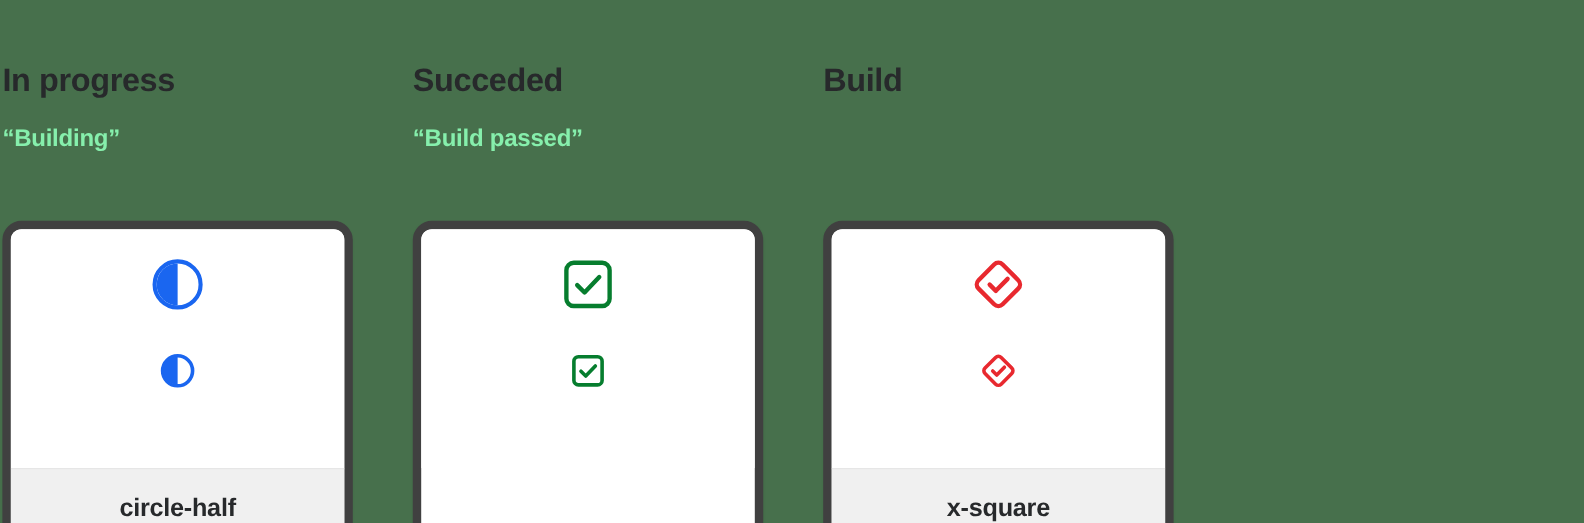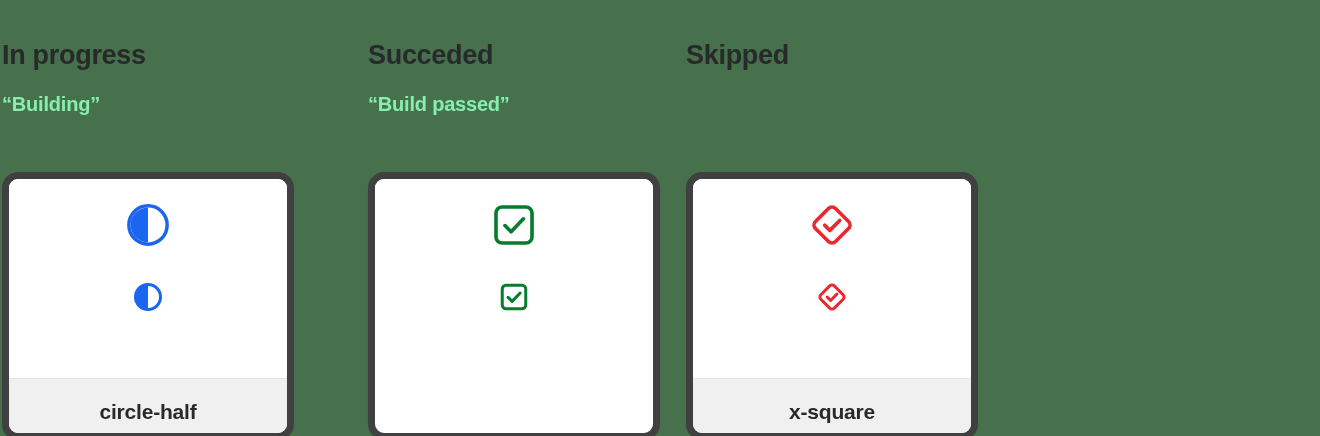--- a/index.html
+++ b/index.html
@@ -21,7 +21,7 @@
   }
   .column {
     position: absolute;
-    top: 4px;
+    top: 16px;
     width: 292px;
     height: 392px;
   }

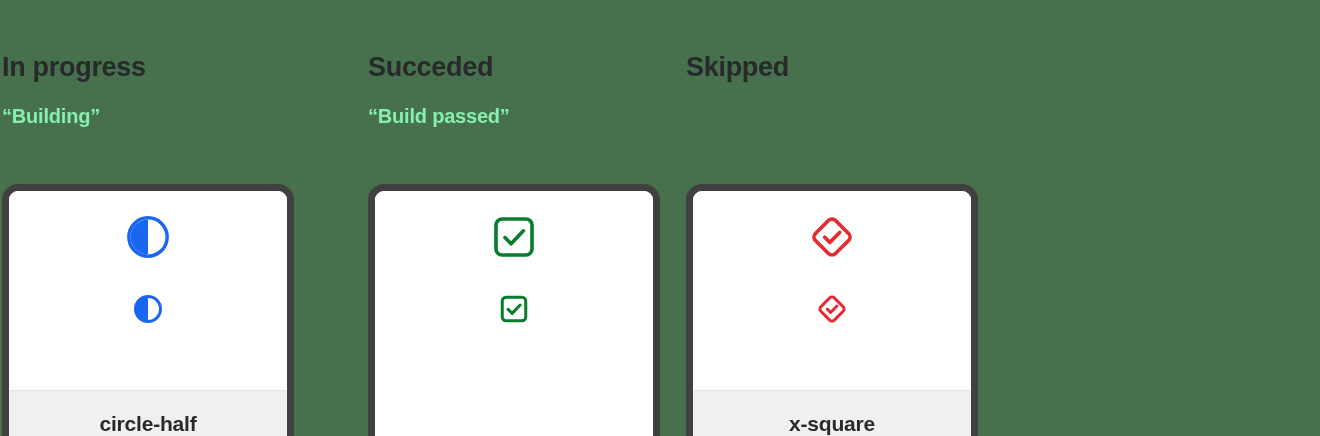--- a/index.html
+++ b/index.html
@@ -26,7 +26,7 @@
     height: 392px;
   }
   .col-0 { left: 2px; }
-  .col-1 { left: 344px; margin-left: 24px; }
+  .col-1 { left: 344px; }
   .col-2 { left: 686px; }
   .col-3 { left: 1028px; }
 

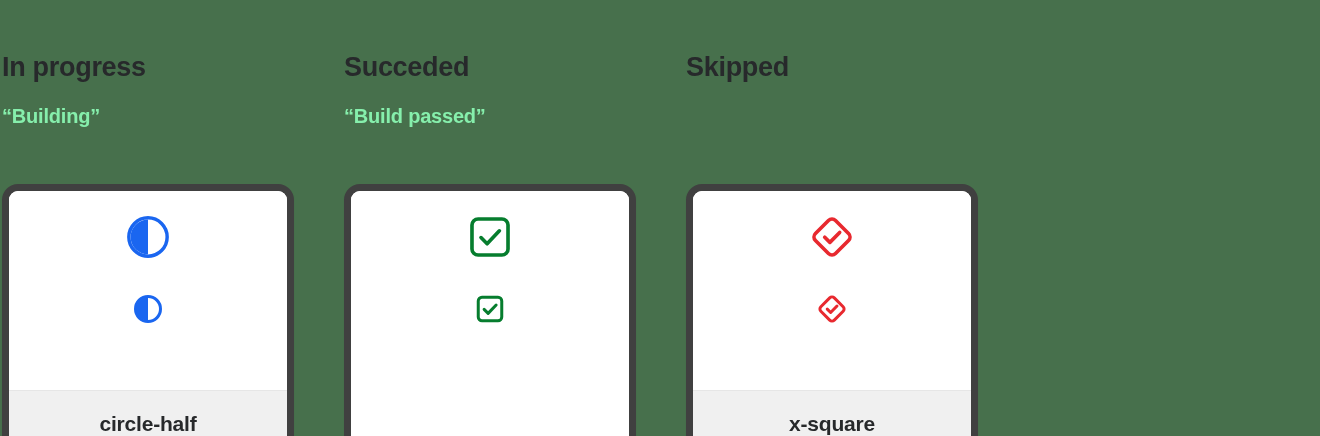--- a/index.html
+++ b/index.html
@@ -164,7 +164,7 @@
   </div>
 
   <div class="column col-2">
-    <div class="heading">Skipped</div>
+    <div class="heading">Build</div>
     <div class="card">
       <div class="card-body">
         <span class="icon-large">

